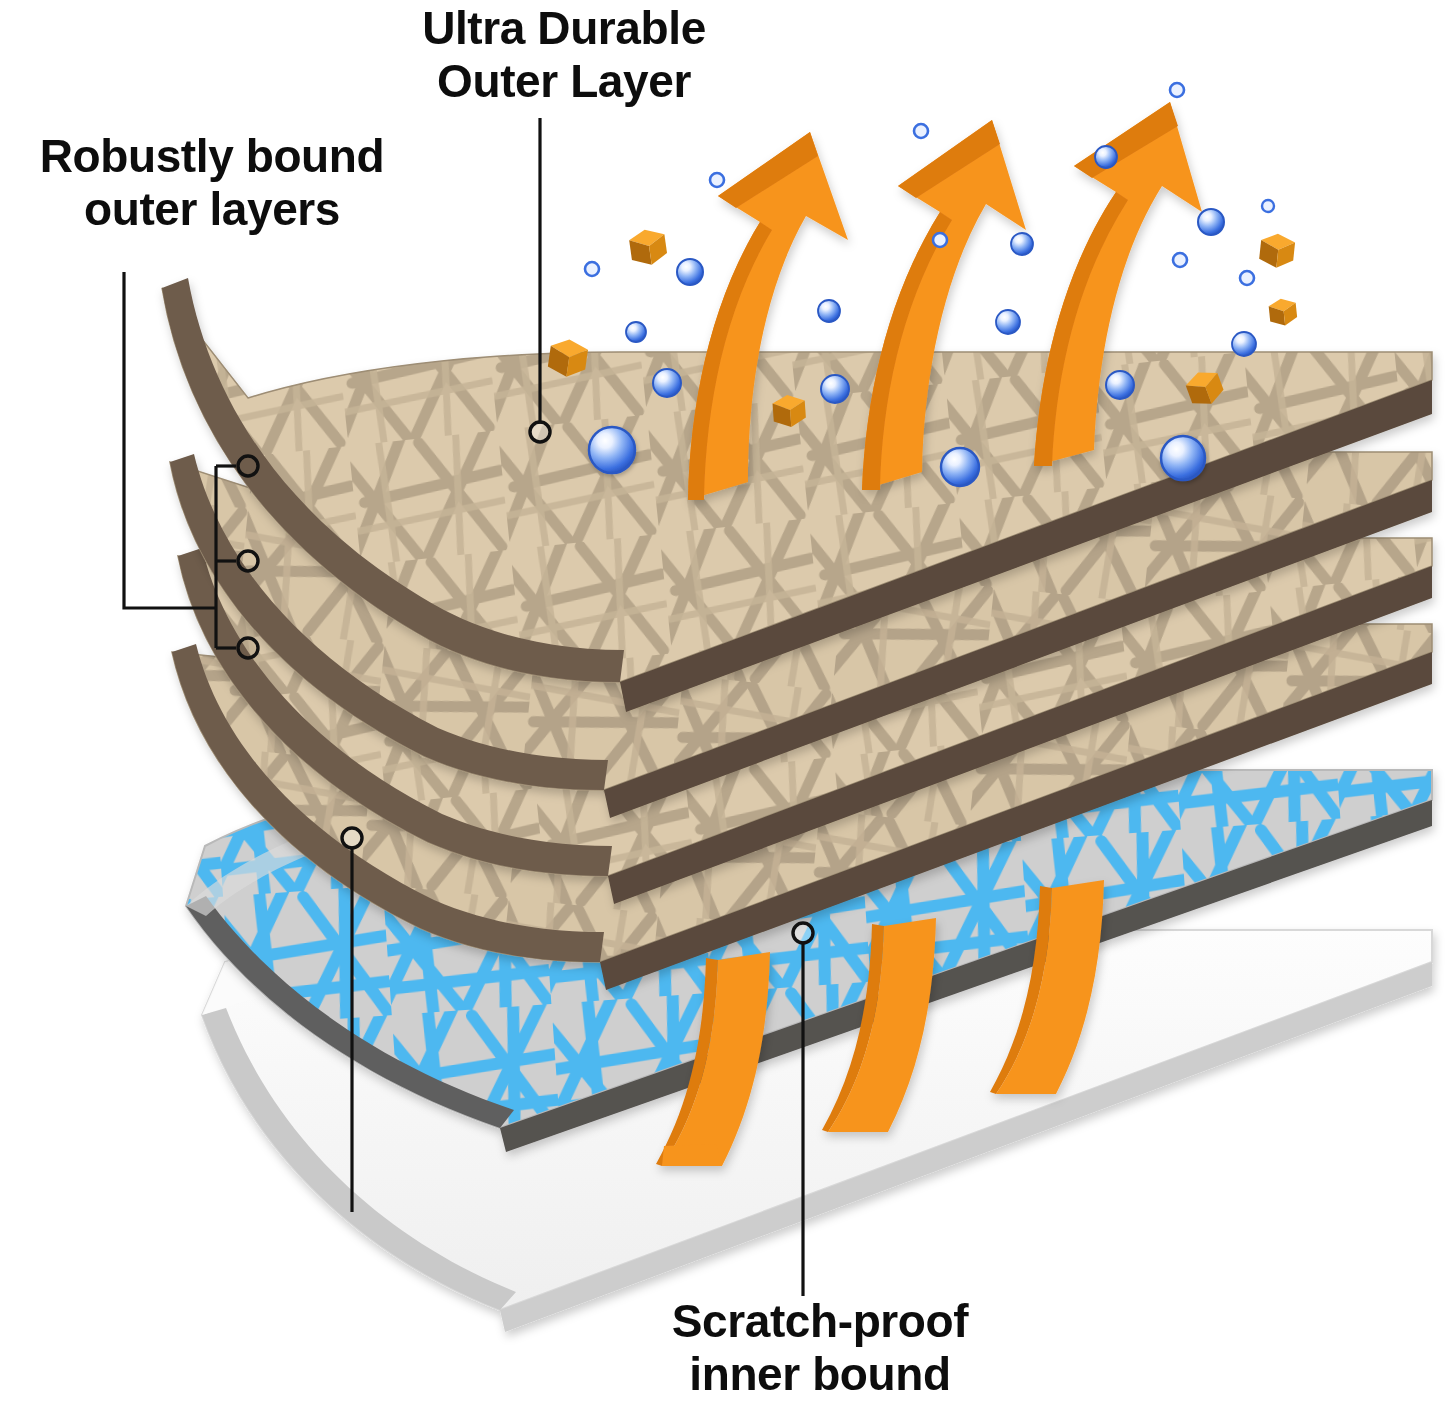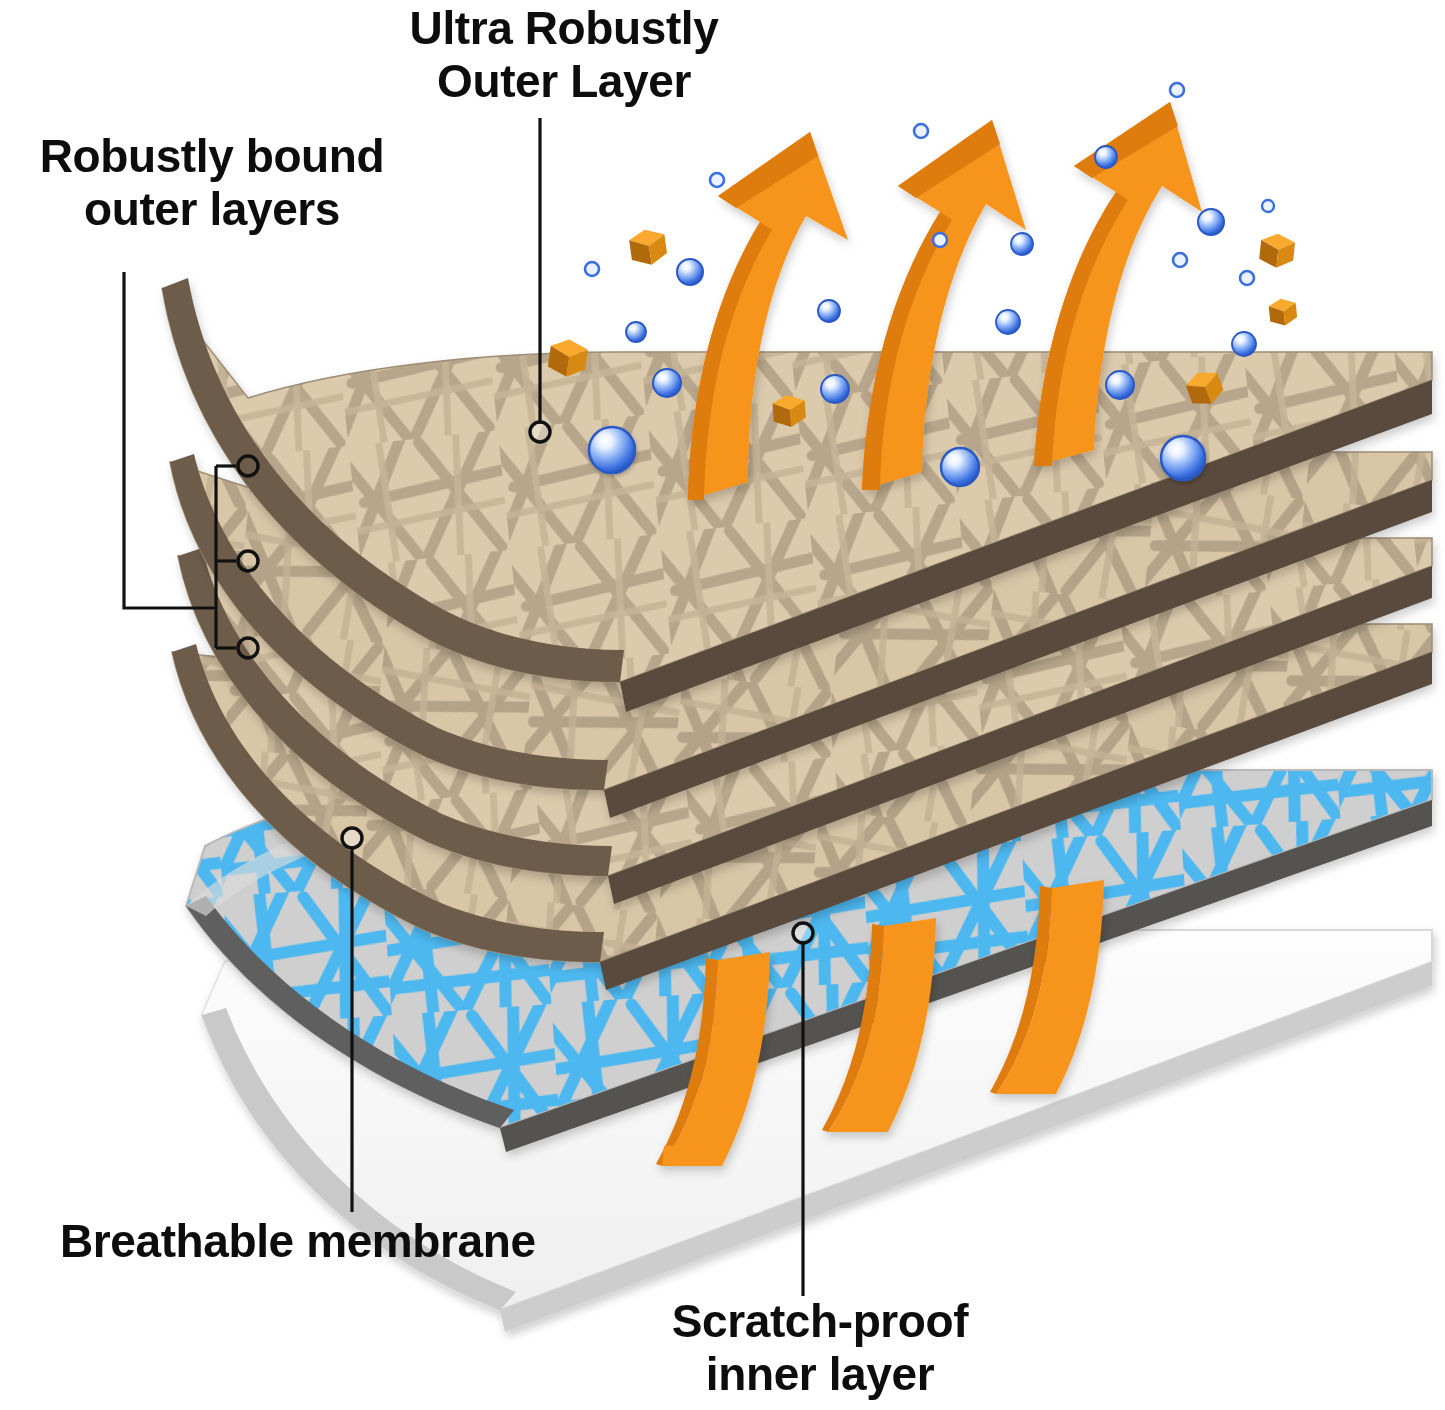--- a/index.html
+++ b/index.html
@@ -368,7 +368,7 @@
     </g>
   </svg>
 
-  <div class="callout-label" id="lbl-ultra">Ultra Robustly
+  <div class="callout-label" id="lbl-ultra">Ultra Durable
 Outer Layer</div>
 
   <div class="callout-label" id="lbl-robust">Robustly bound

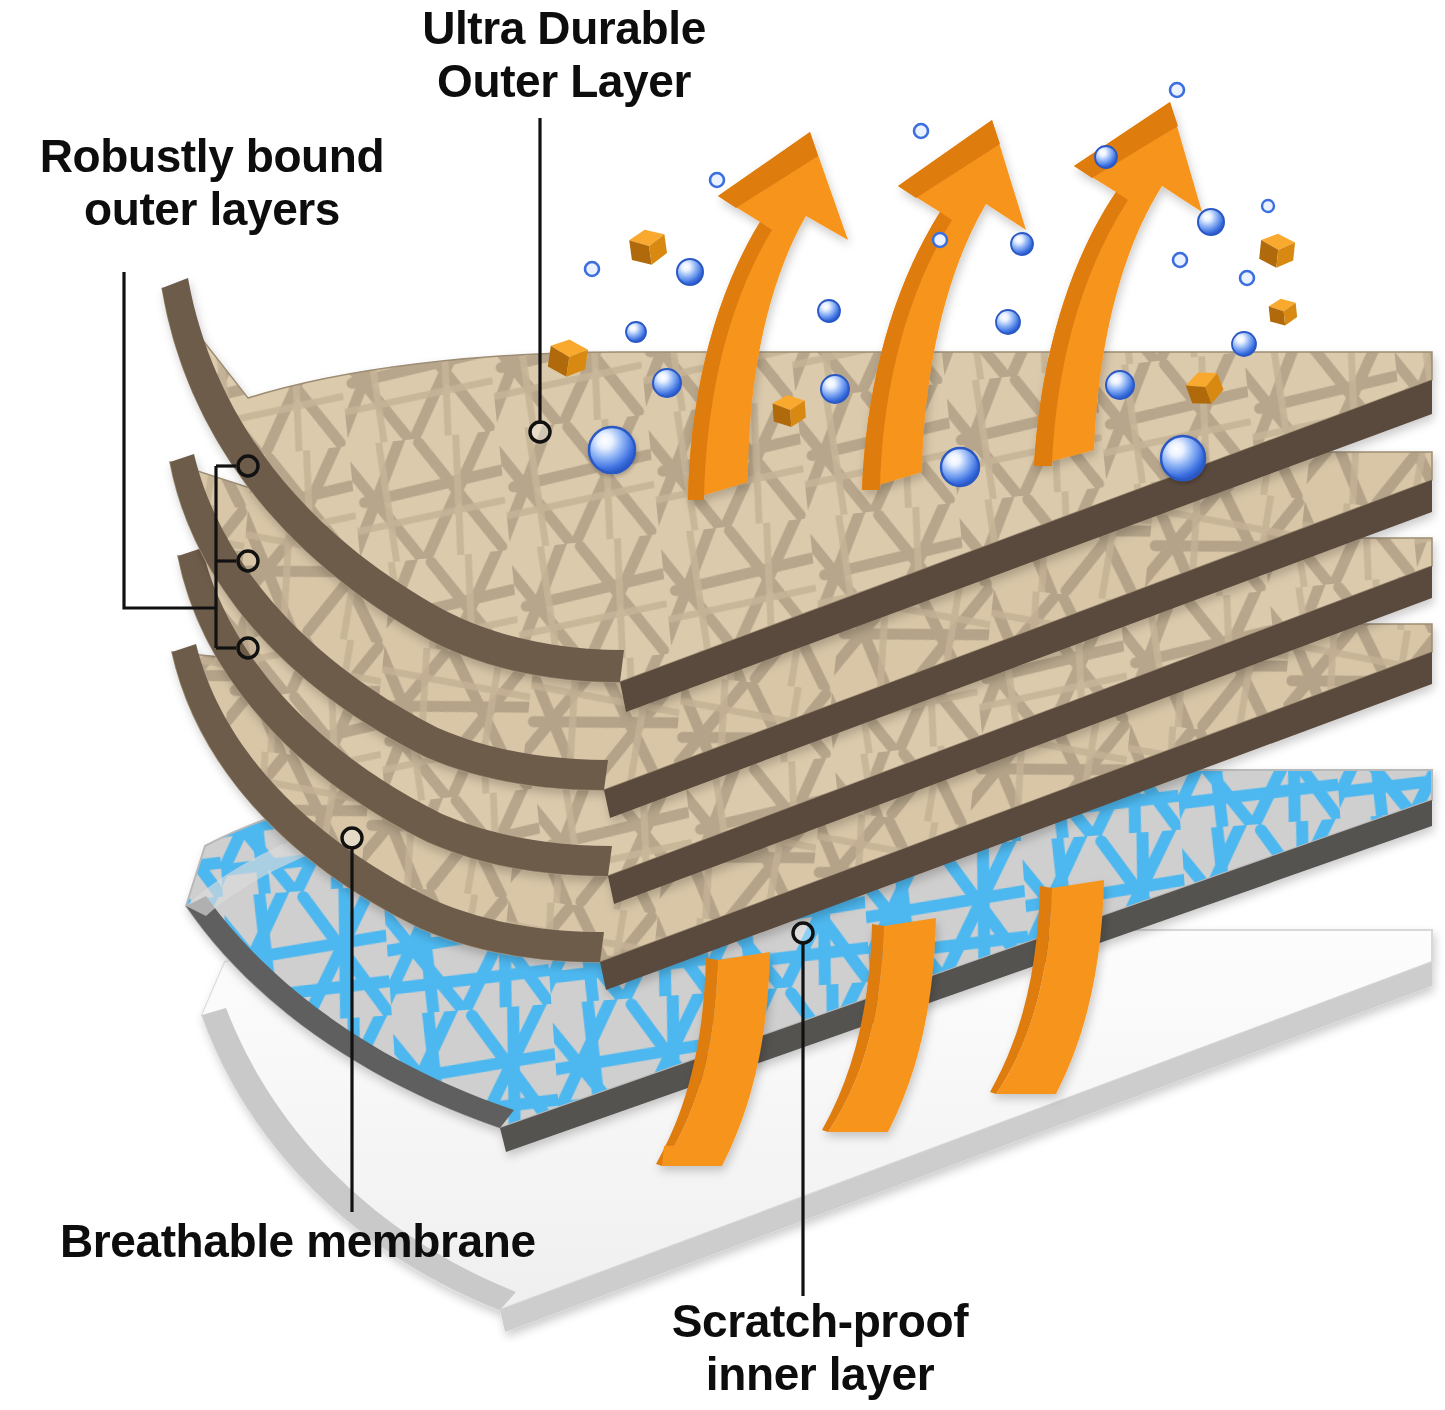--- a/index.html
+++ b/index.html
@@ -374,7 +374,6 @@
   <div class="callout-label" id="lbl-robust">Robustly bound
 outer layers</div>
 
-  <div class="callout-label" id="lbl-membrane">Breathable membrane</div>
 
   <div class="callout-label" id="lbl-scratch">Scratch-proof
 inner layer</div>

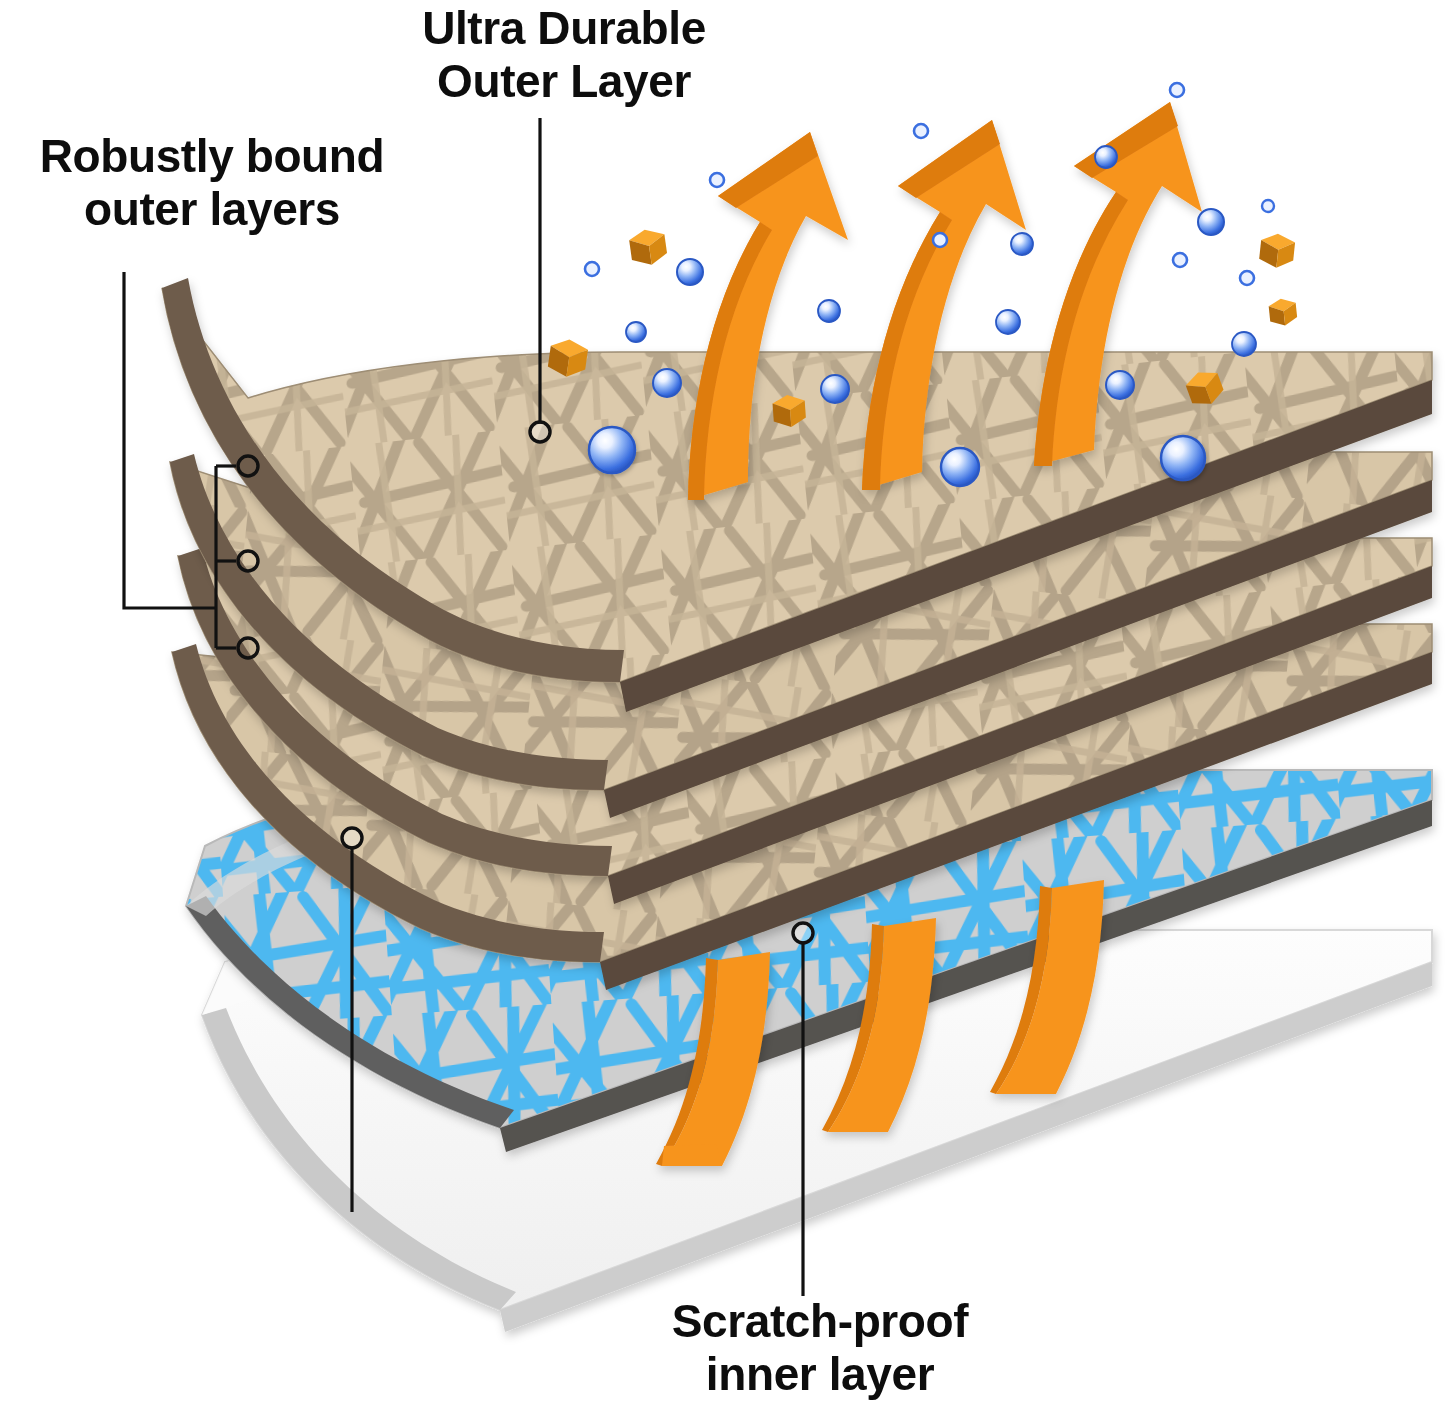--- a/index.html
+++ b/index.html
@@ -376,7 +376,7 @@
 
 
   <div class="callout-label" id="lbl-scratch">Scratch-proof
-inner layer</div>
+inner bound</div>
 
 </div>
 

